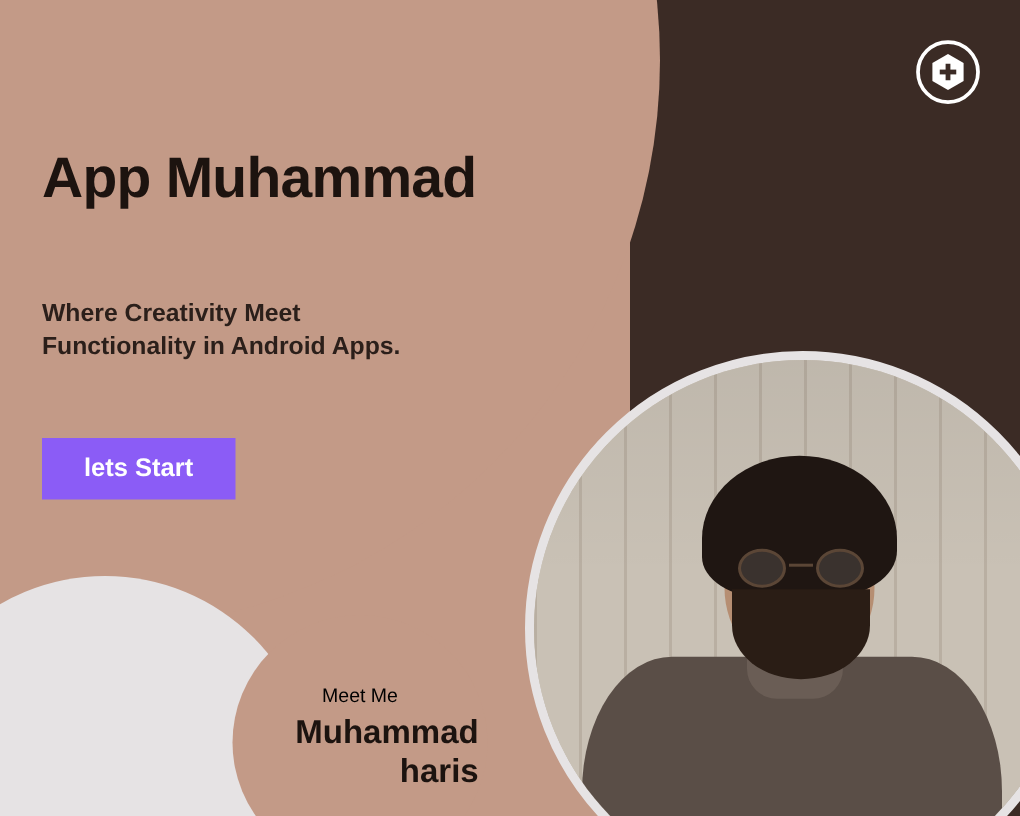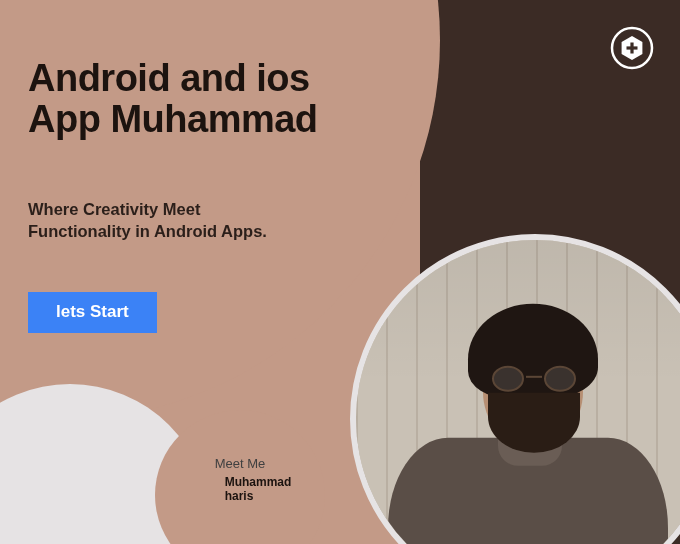--- a/index.html
+++ b/index.html
@@ -235,7 +235,7 @@
 
   <div class="head-block">
     <h1>
-      <span>Android and ios</span><br>
+      <br>
       <span>App Muhammad</span>
     </h1>
   </div>

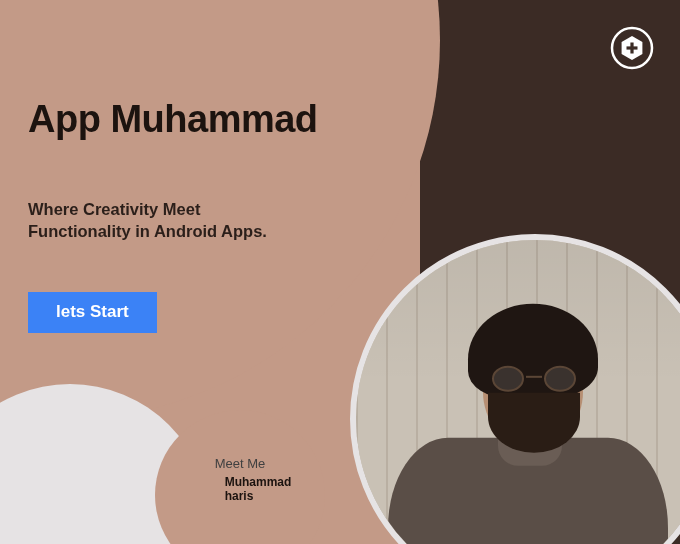--- a/index.html
+++ b/index.html
@@ -179,7 +179,7 @@
       left: 28px;
       top: 292px;
       z-index: 7;
-      background: #3b82f6;
+      background: #8b5cf6;
       color: #ffffff;
       border: none;
       padding: 10px 28px 11px 28px;

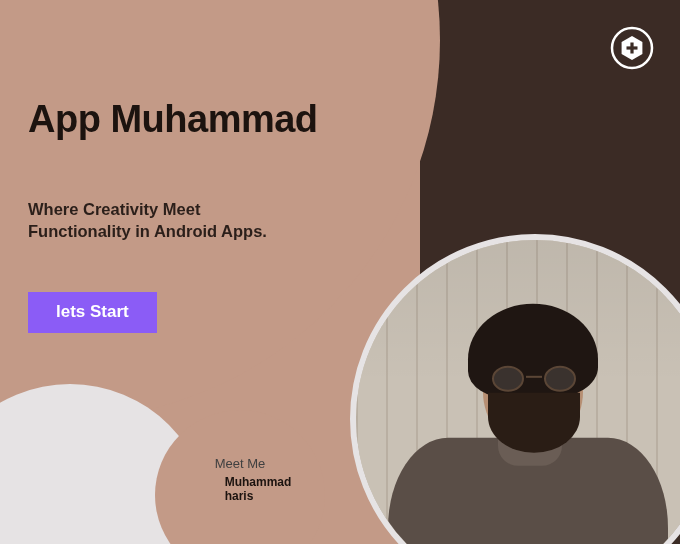--- a/index.html
+++ b/index.html
@@ -139,7 +139,7 @@
     }
     .small-tan-circle .meet-label {
       font-size: 13px;
-      color: #404040;
+      color: #000000;
     }
     .small-tan-circle .name {
       font-size: 12px;

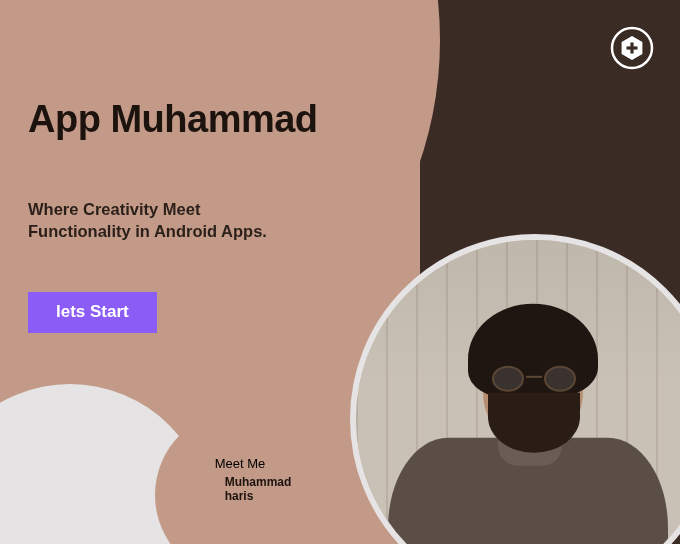--- a/index.html
+++ b/index.html
@@ -142,10 +142,10 @@
       color: #000000;
     }
     .small-tan-circle .name {
-      font-size: 12px;
+      font-size: 22px;
       font-weight: 800;
       color: #1c130f;
-      text-align: left;
+      text-align: right;
       line-height: 1.2;
       margin-top: 4px;
       margin-left: 36px;

